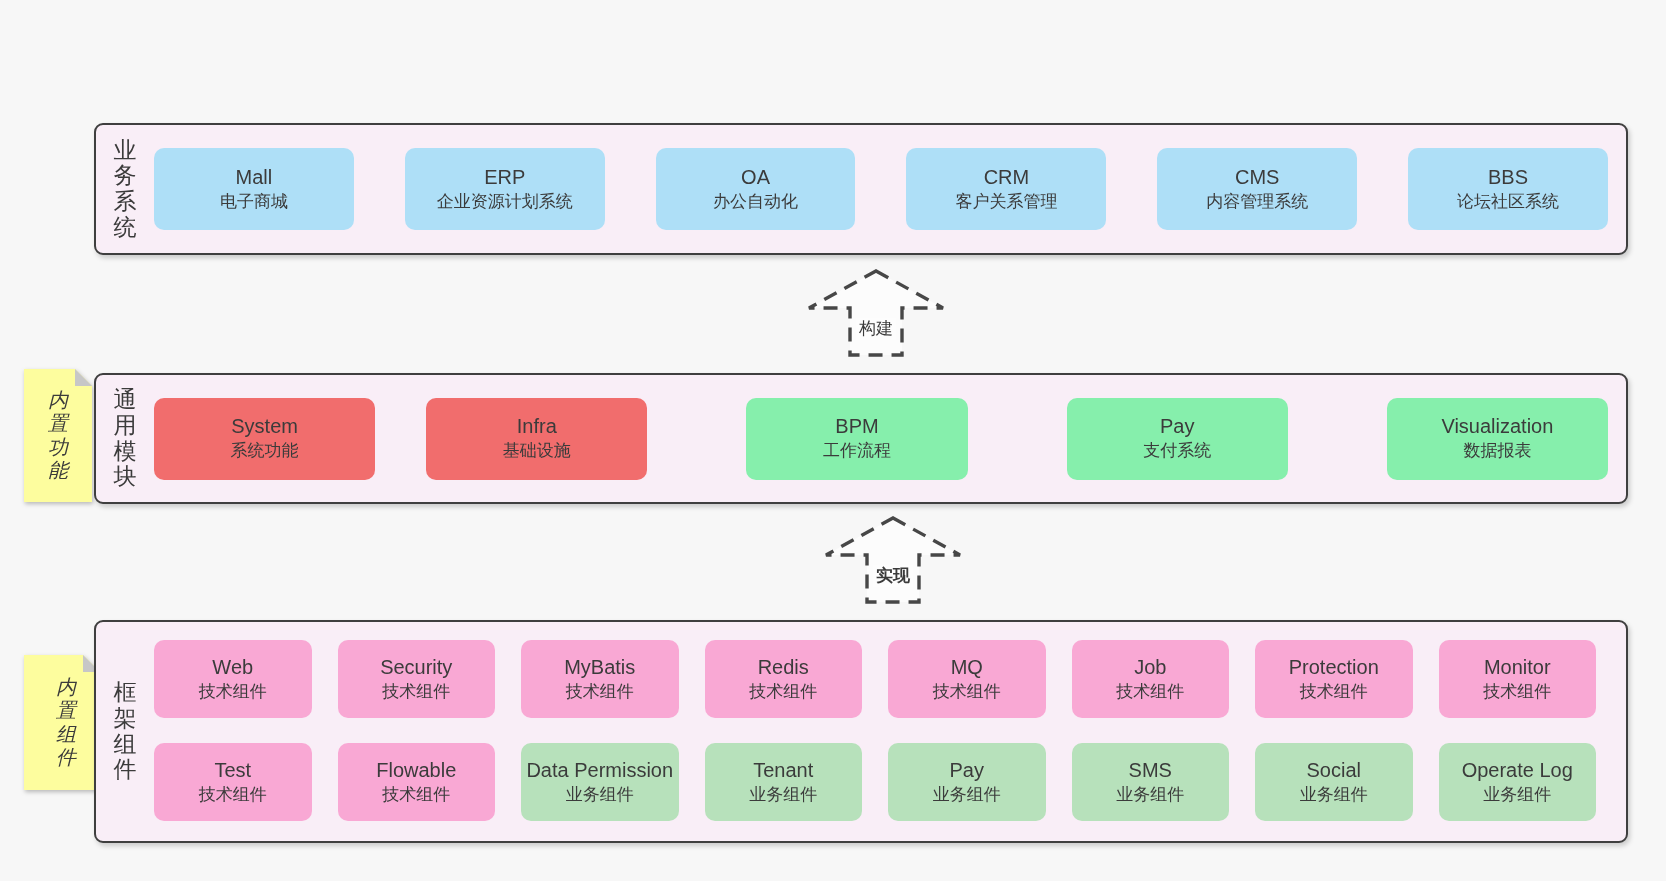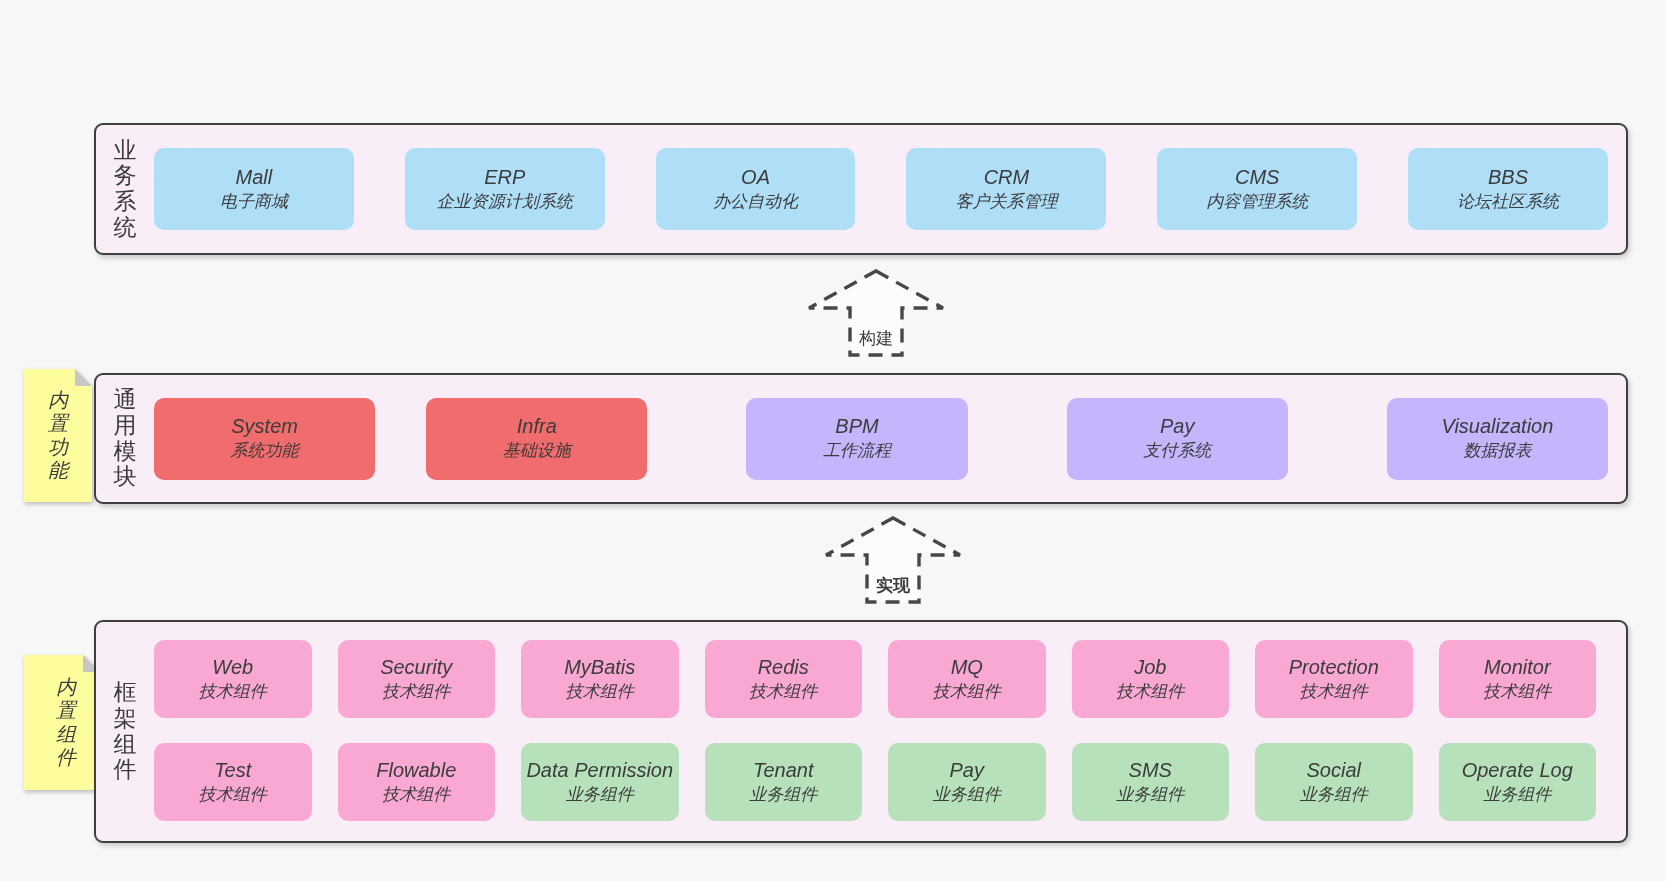--- a/index.html
+++ b/index.html
@@ -54,7 +54,6 @@
     display:flex; flex-direction:column;
     align-items:center; justify-content:center;
     text-align:center;
-    font-style:italic;
   }
   .box .en { font-size:20px; line-height:25px; }
   .box .zh { font-size:17px; line-height:24px; }

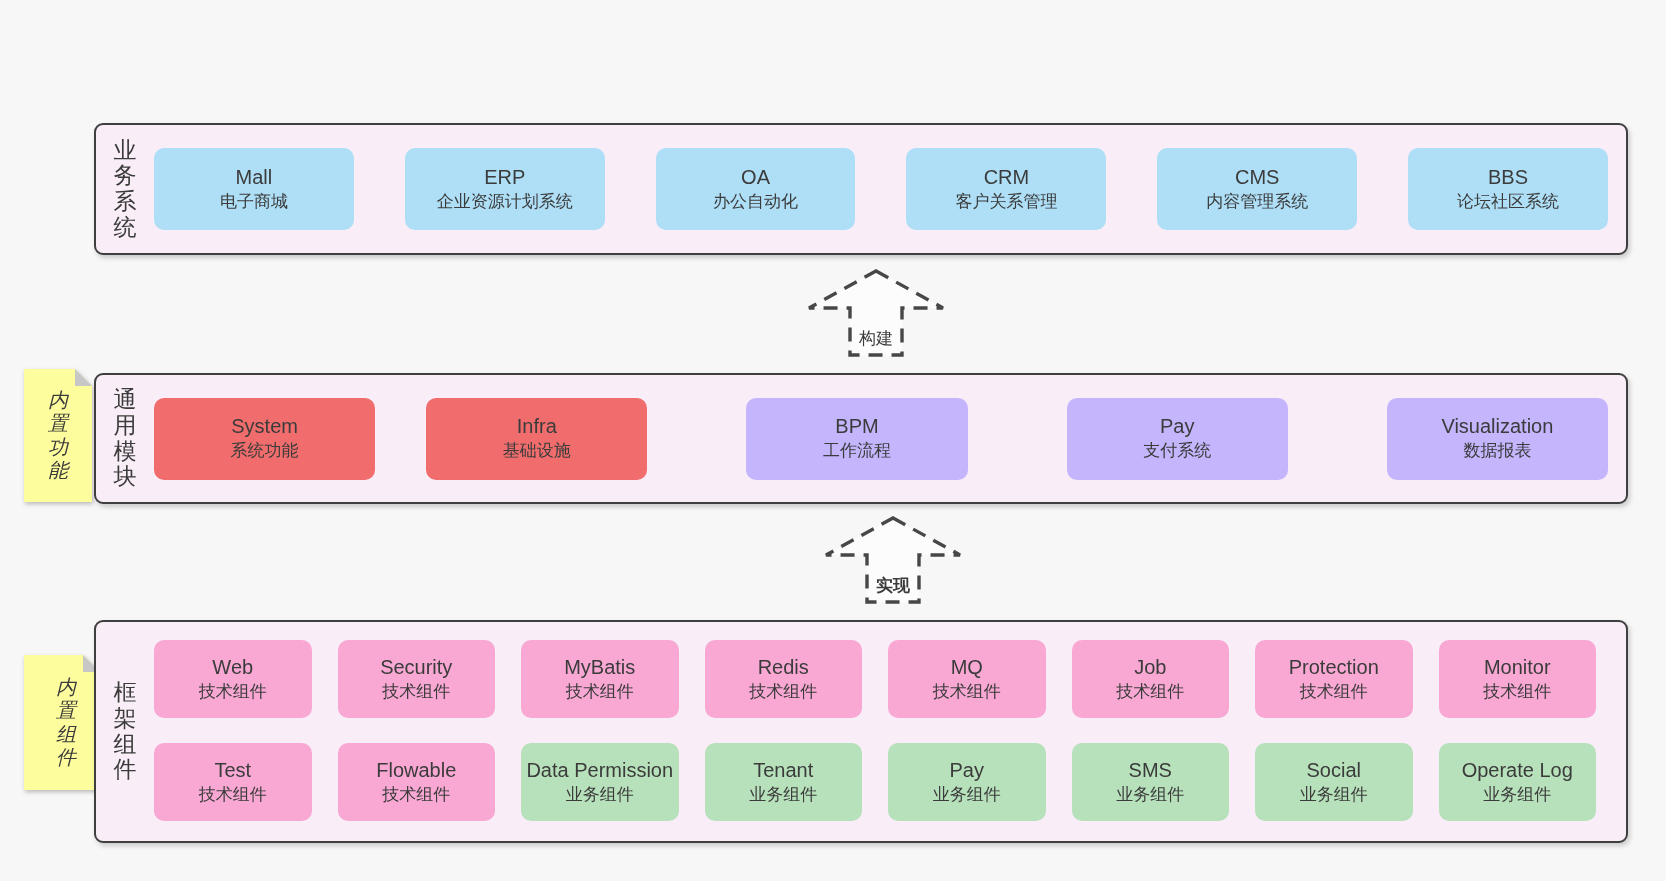--- a/index.html
+++ b/index.html
@@ -98,7 +98,7 @@
     stroke-dasharray:14 9;
   }
   .arrow-label {
-    position:absolute; left:50%; top:60px;
+    position:absolute; left:50%; top:50px;
     transform:translateX(-50%);
     background:#fdfdfd; padding:0 3px;
     font-size:17px; line-height:22px;

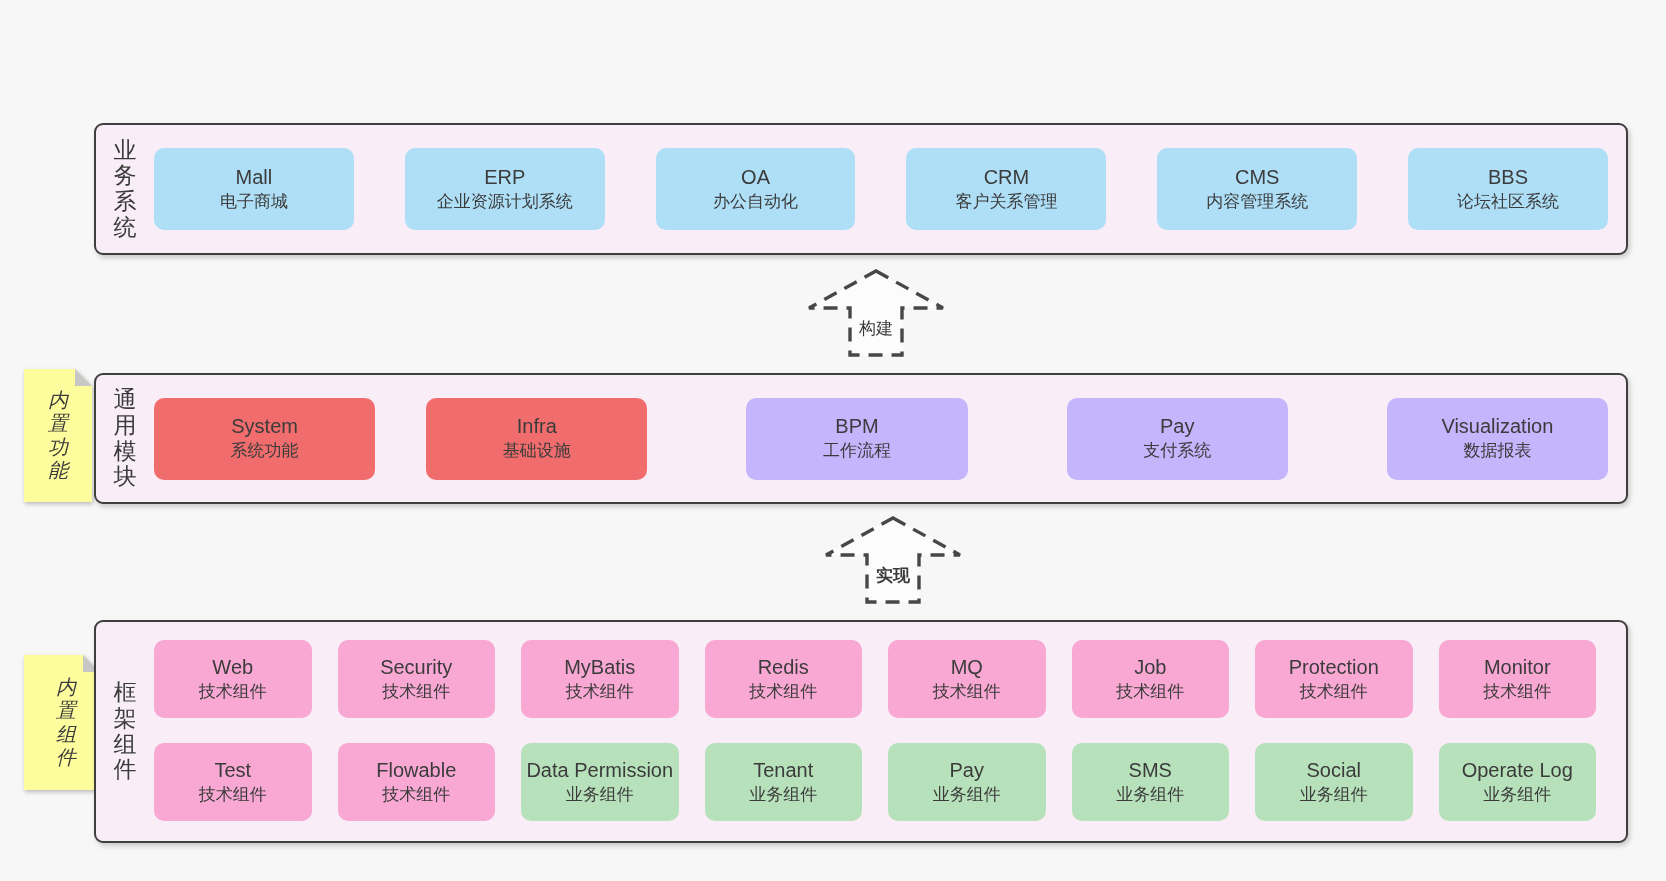--- a/index.html
+++ b/index.html
@@ -60,7 +60,7 @@
 
   .blue       { background:#aedff7; }
   .red        { background:#f16d6d; }
-  .pink       { background:#c4b5fd;margin-left:48px; }
+  .pink       { background:#86efac;margin-left:48px; }
   .green      { background:#f9a8d4; }
   .lightgreen { background:#b7e1bb; }
 

